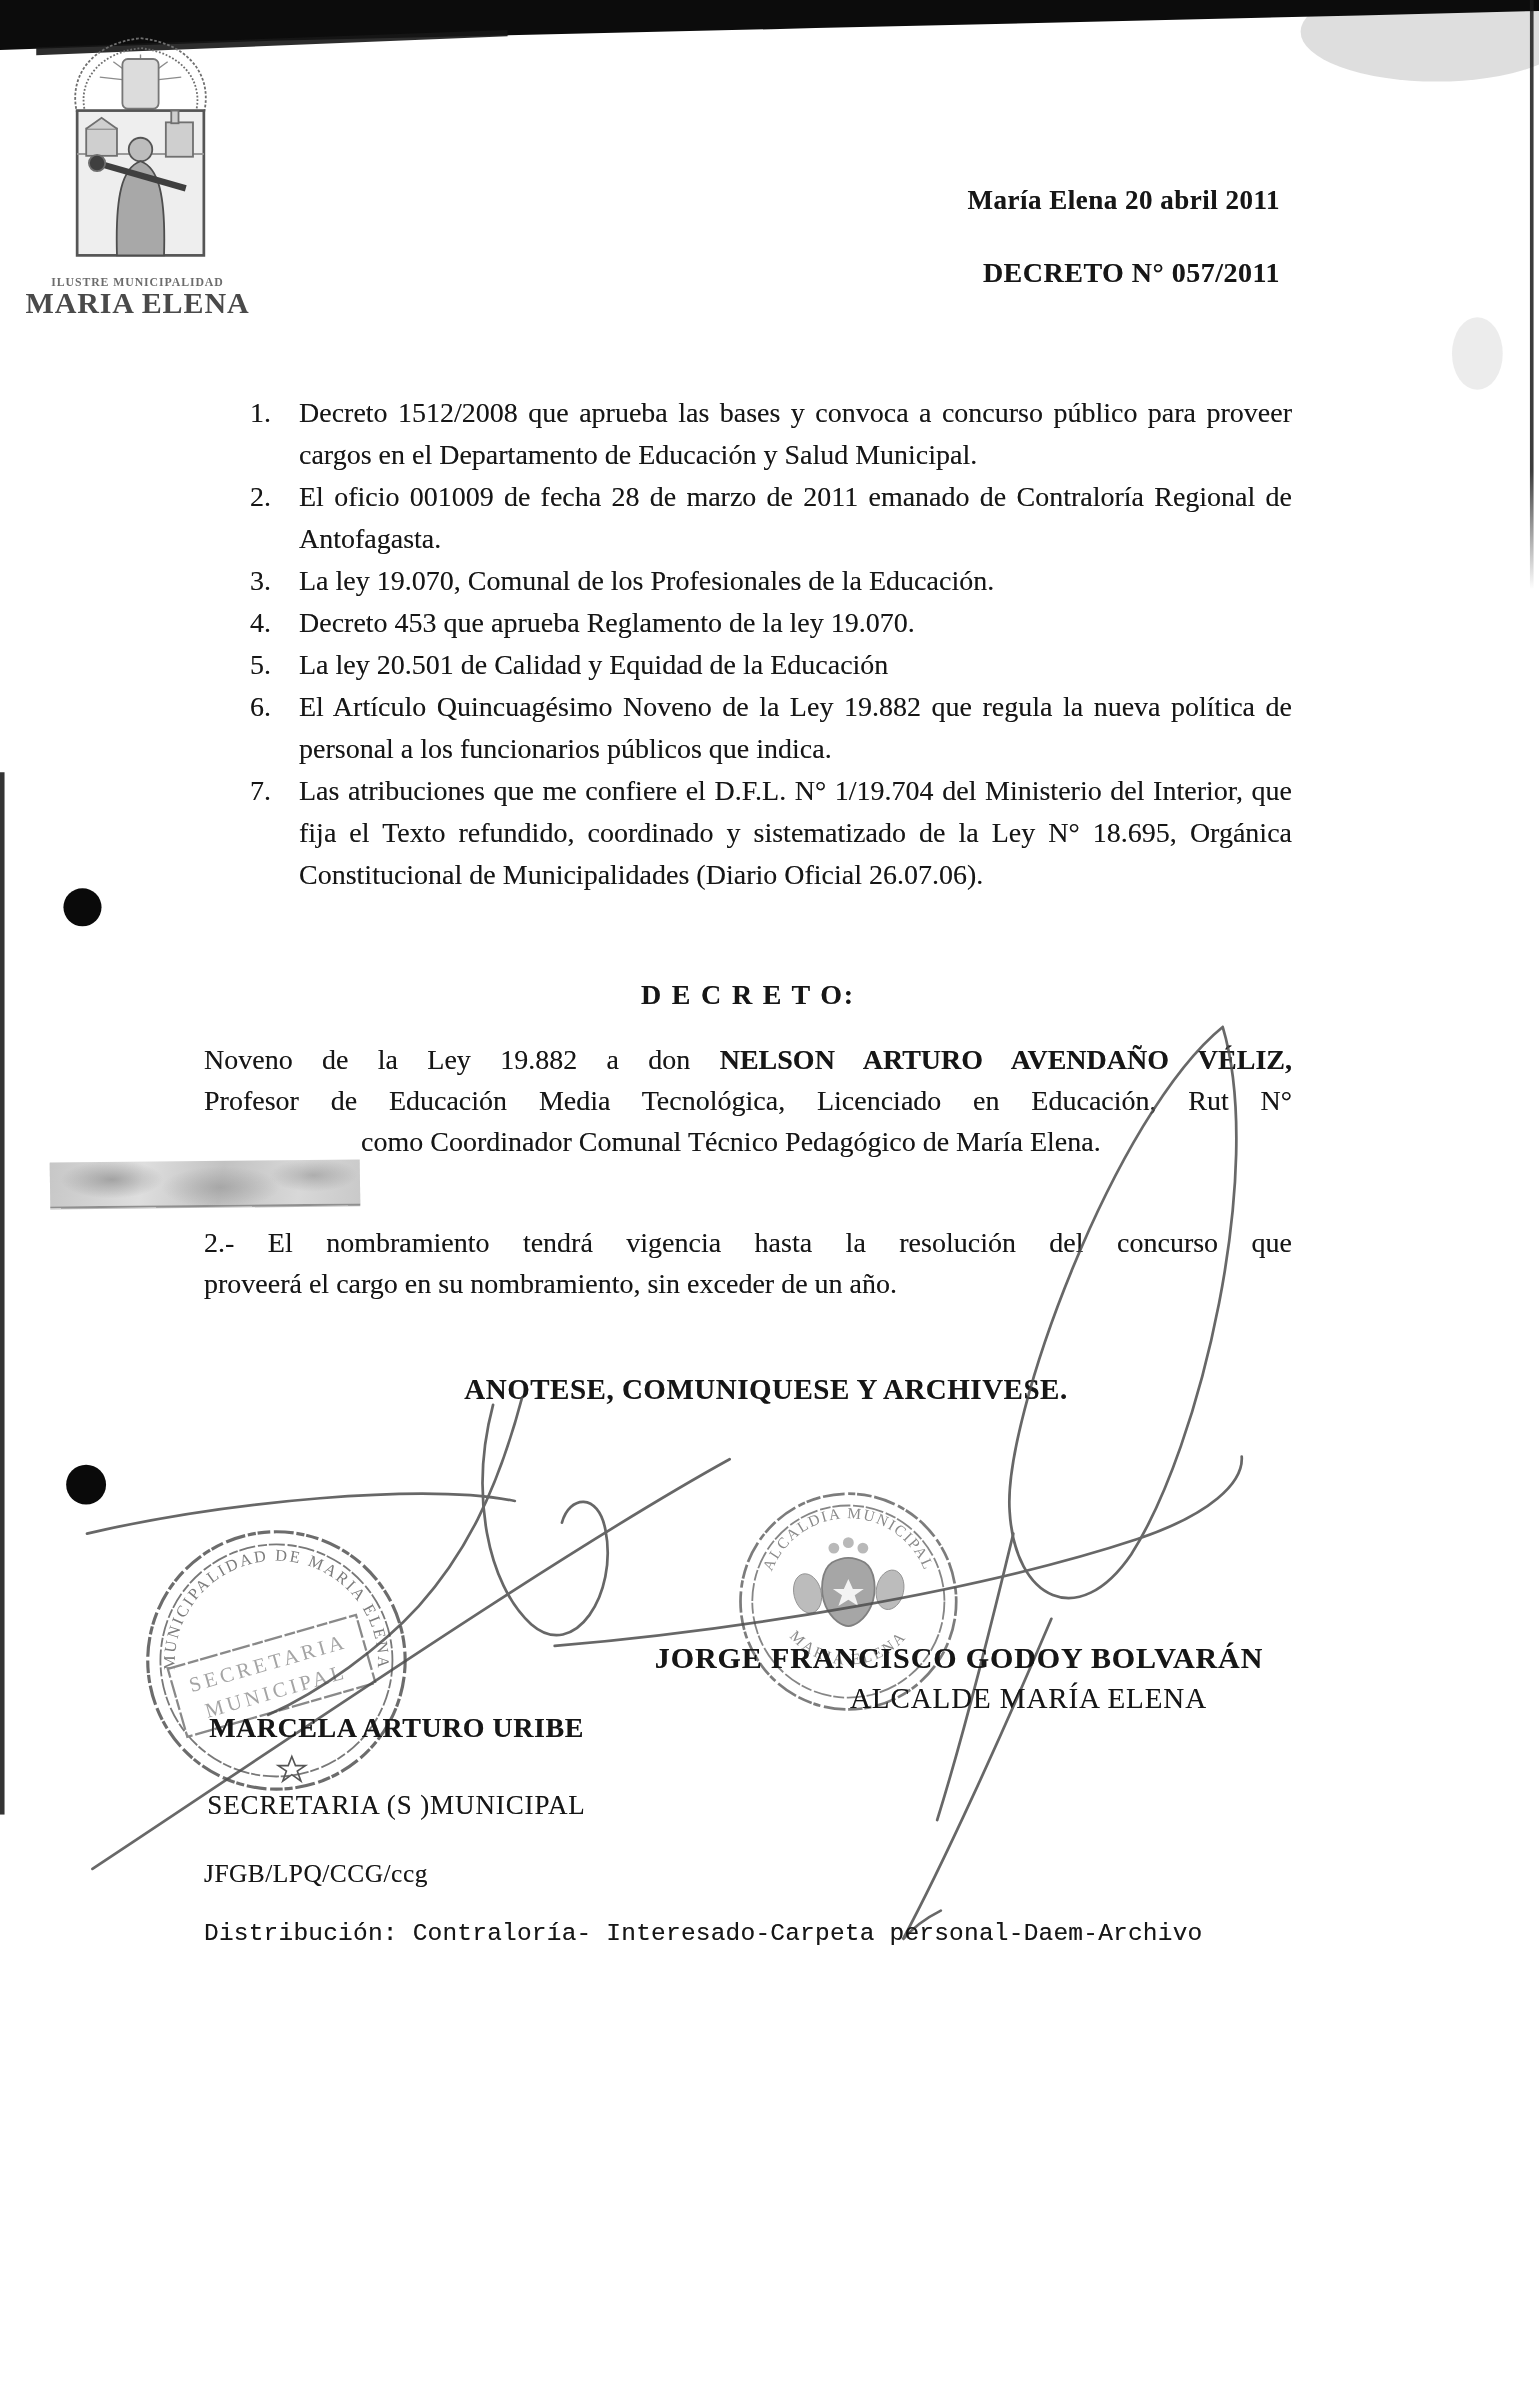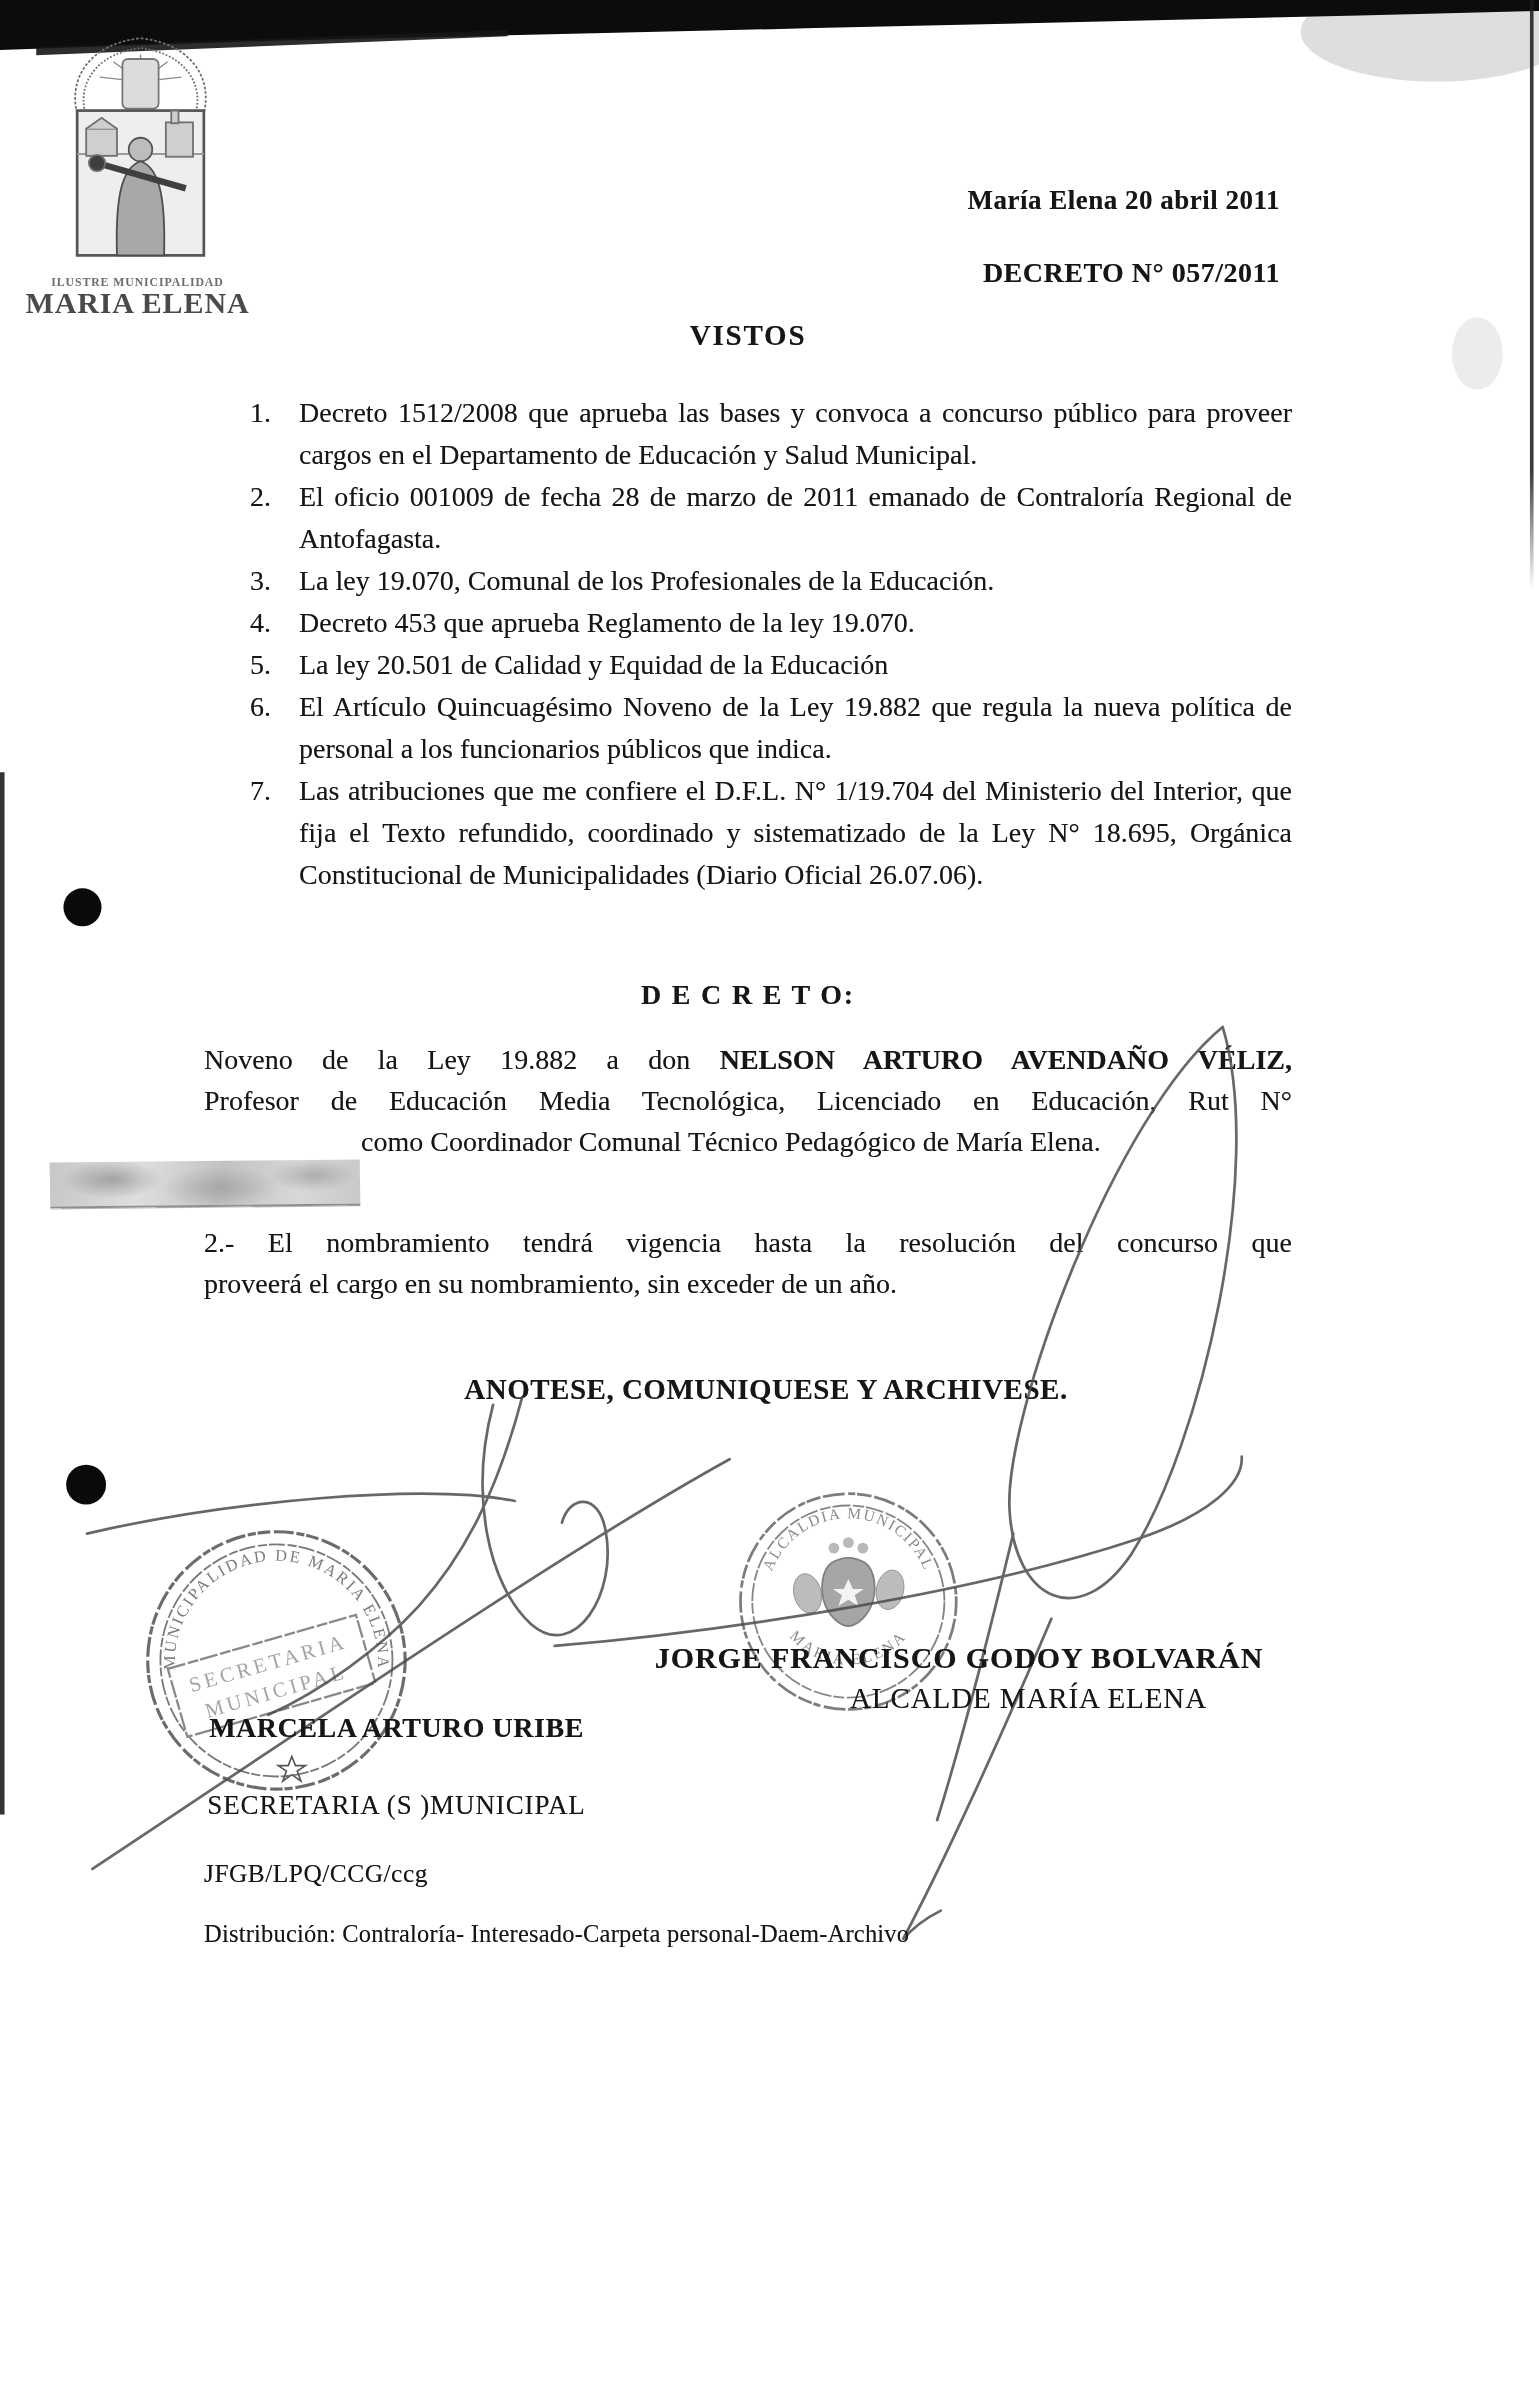--- a/index.html
+++ b/index.html
@@ -135,7 +135,6 @@
     <div class="l2">DECRETO N° 057/2011</div>
   </div>
 
-  <div class="abs vistos-title ink">VISTOS</div>
 
   <div class="abs vlist ink">
     <div class="vitem">

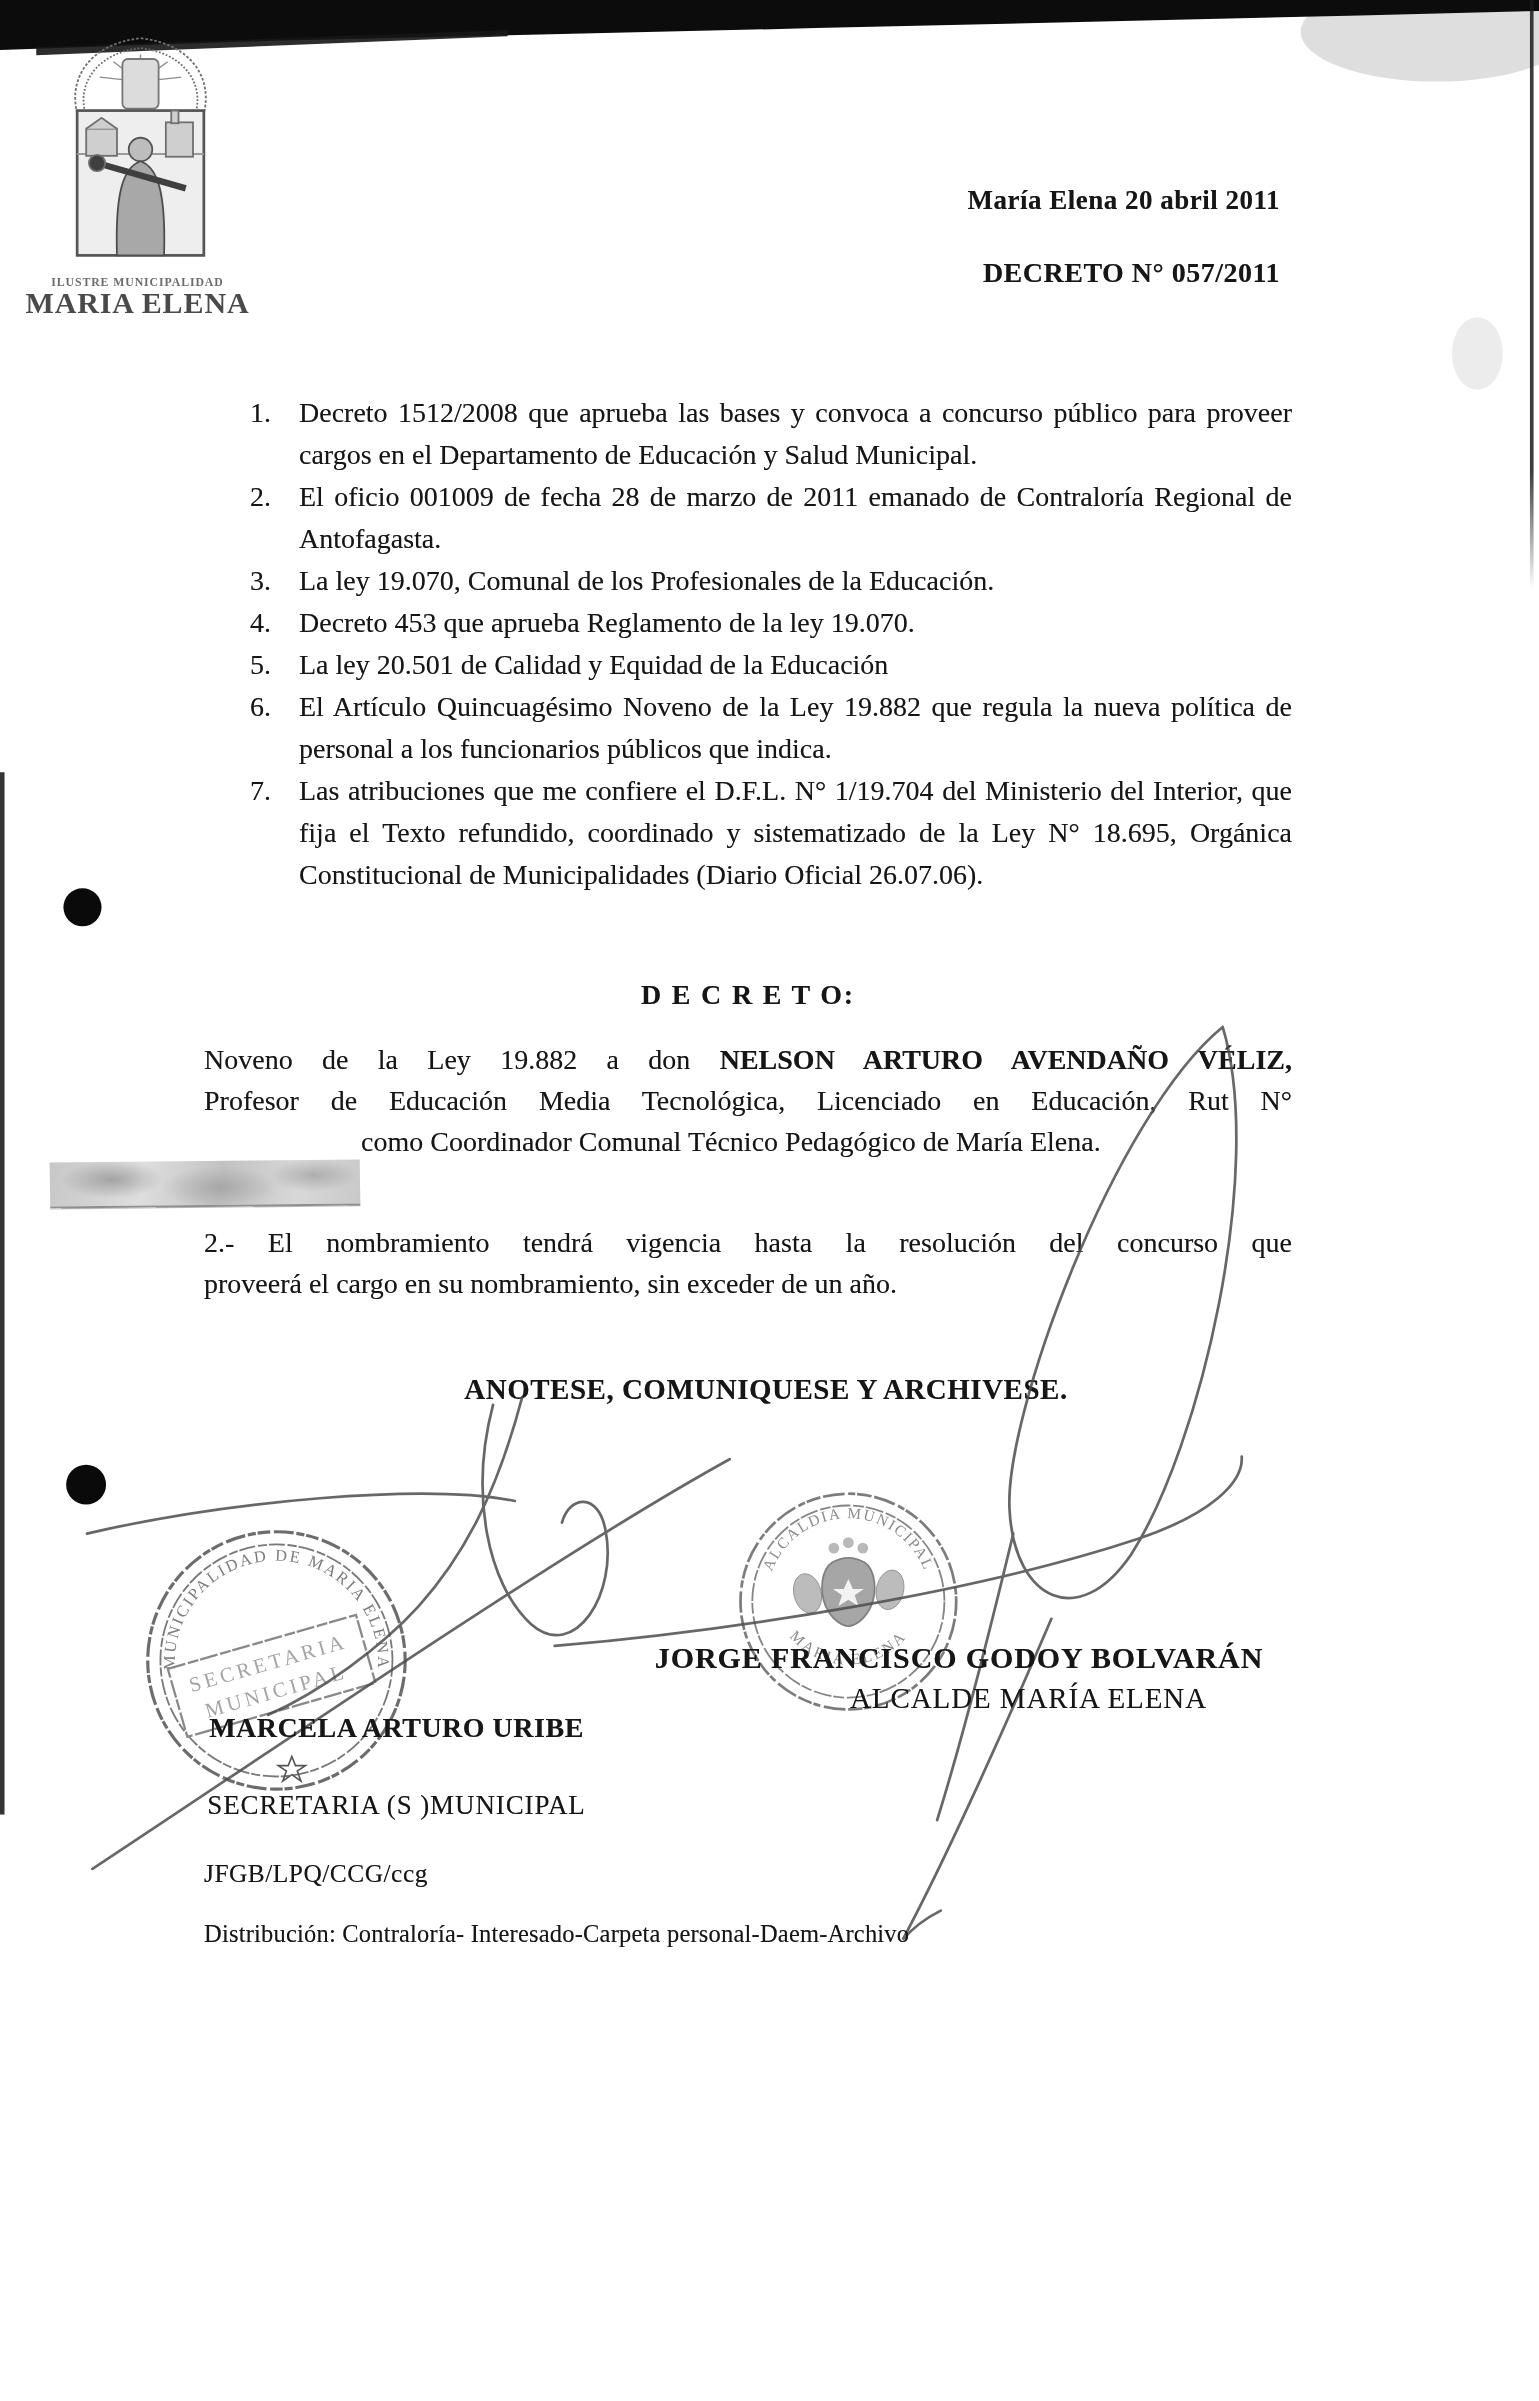--- a/index.html
+++ b/index.html
@@ -71,7 +71,7 @@
   .sig-role-left{left:195px;top:1790px;width:403px;text-align:center;
     font-size:27px;letter-spacing:0.9px;}
   .initials{left:204px;top:1859px;font-size:25.4px;letter-spacing:0.5px;}
-  .distribution{left:204px;top:1920px;font-size:24.5px;letter-spacing:0.2px;}
+  .distribution{left:204px;top:1920px;font-size:24.5px;letter-spacing:0.2px;font-family:Liberation Mono, monospace;}
 
   
   .layer{left:0;top:0;width:1539px;height:2401px;pointer-events:none;}

